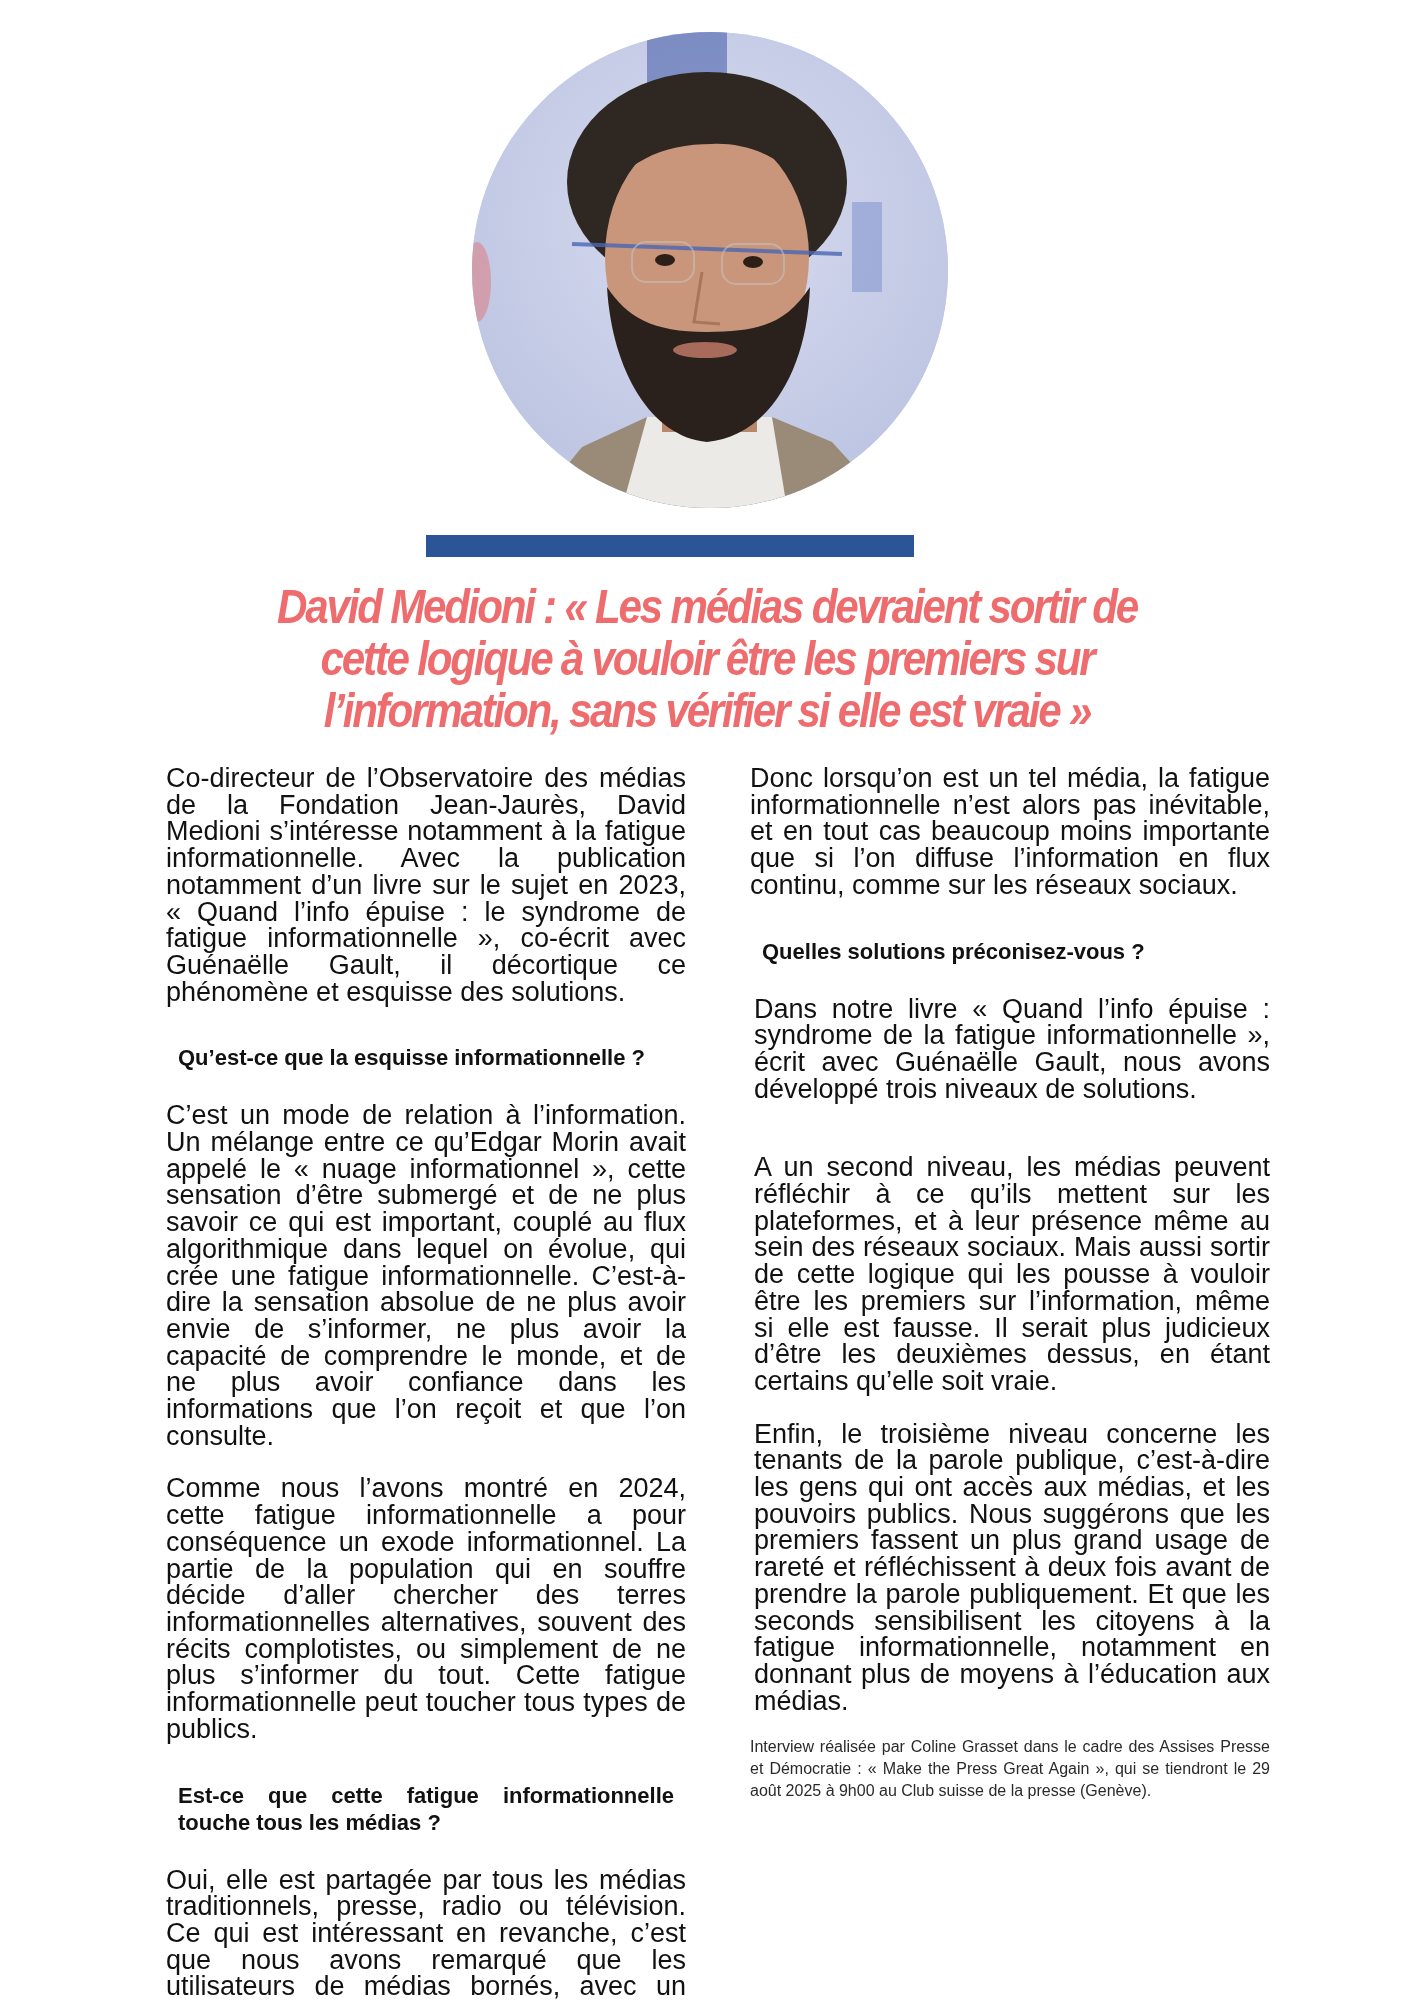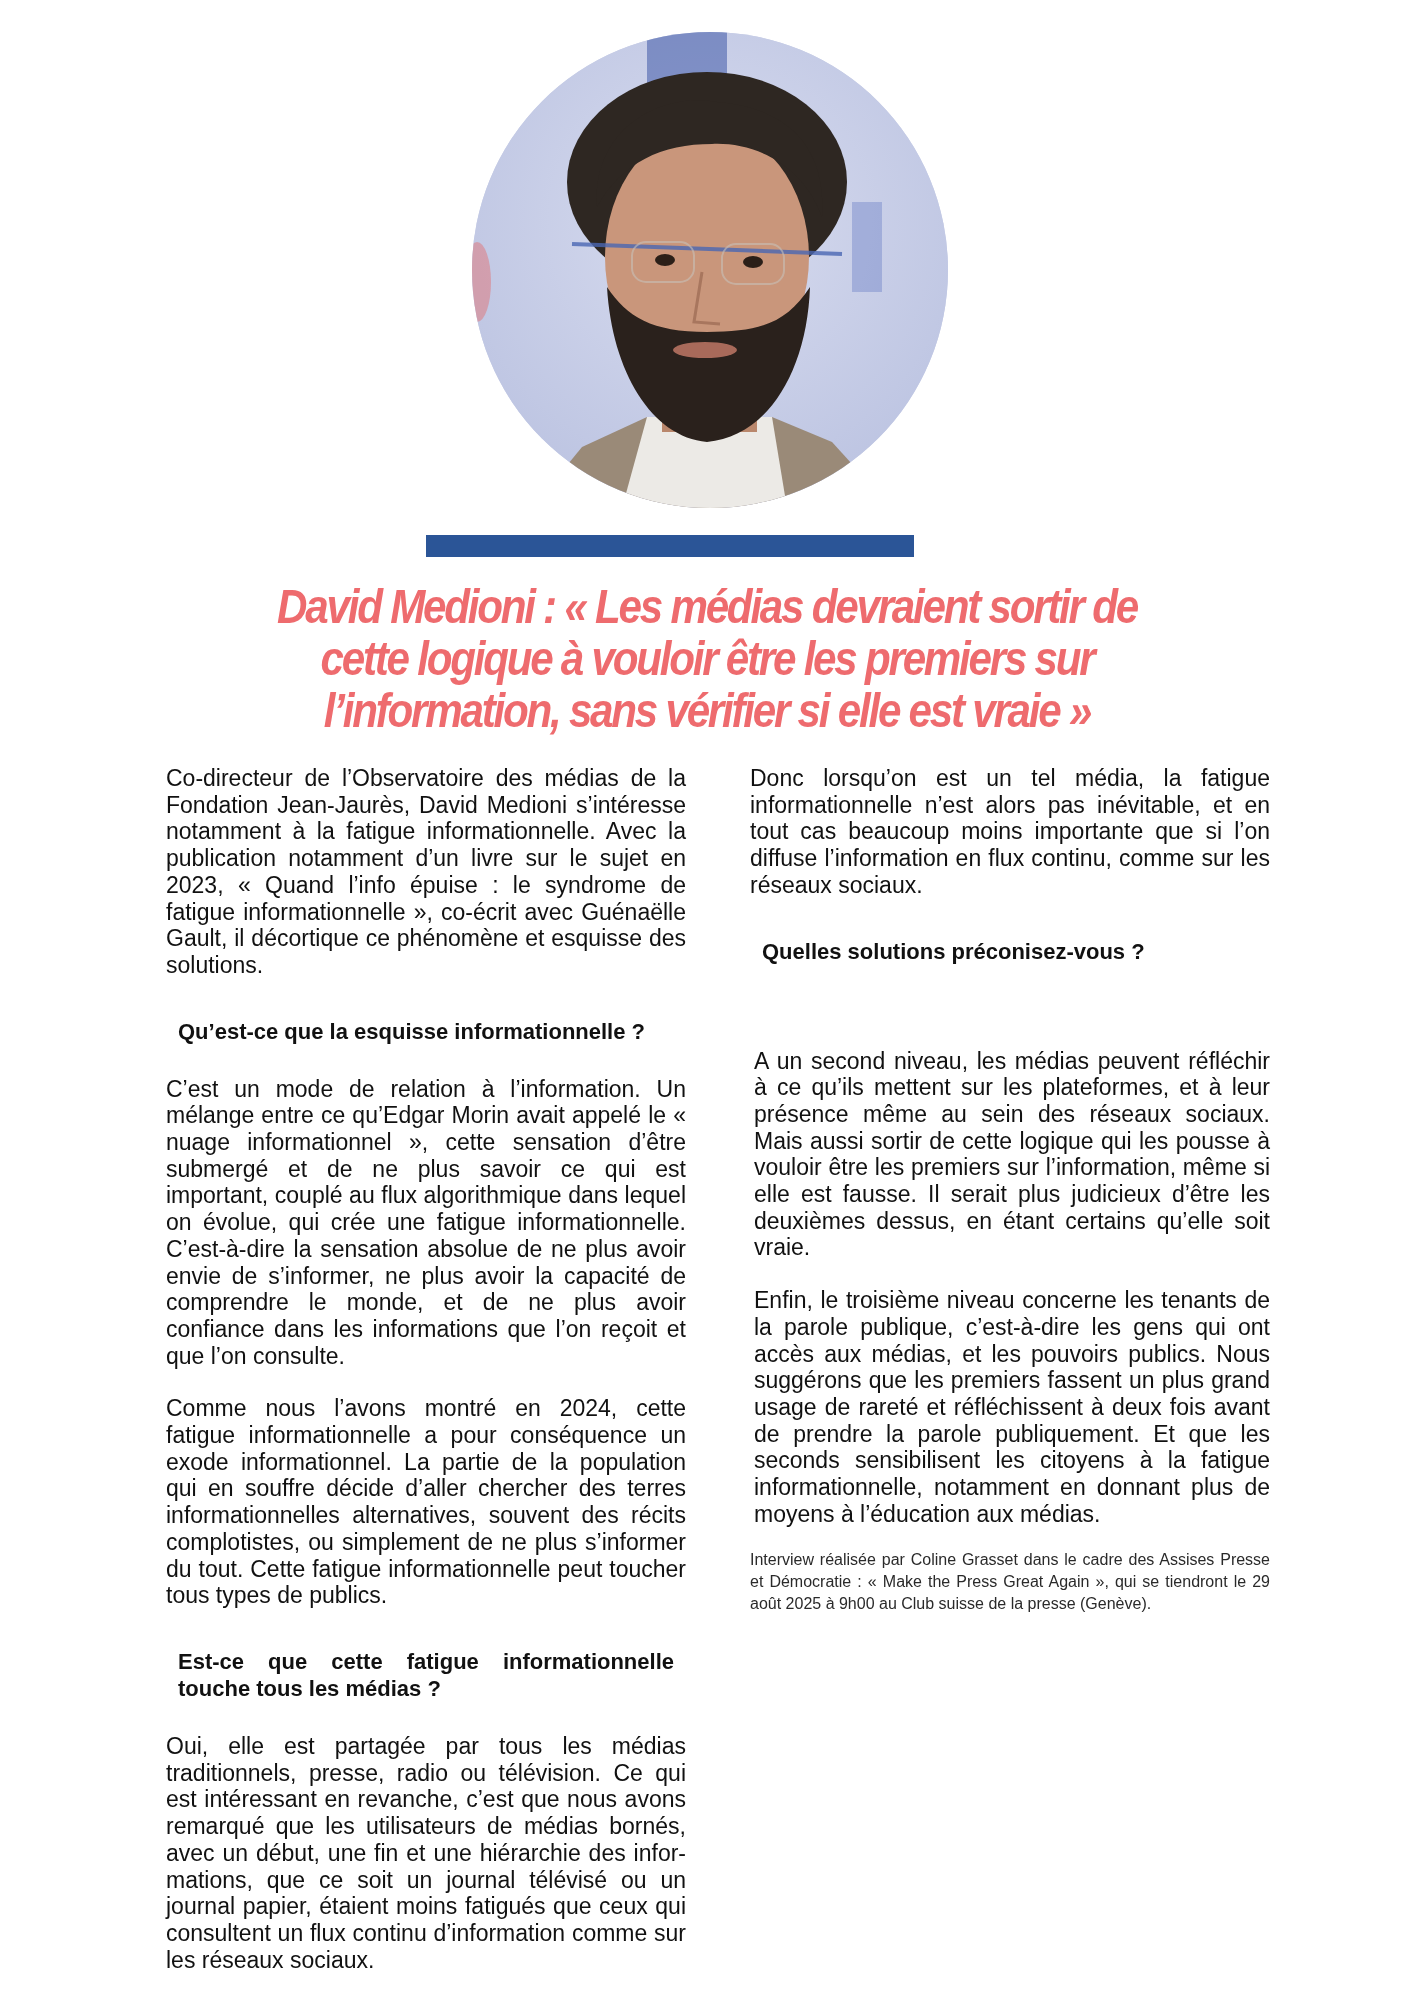--- a/index.html
+++ b/index.html
@@ -18,7 +18,7 @@
   .col { position: absolute; width: 520px; }
   .col.left { left: 166px; top: 765px; }
   .col.right { left: 750px; top: 765px; }
-  .p { margin: 0; font-size: 23px; line-height: 26.7px; text-align: justify;
+  .p { margin: 0; font-size: 27px; line-height: 26.7px; text-align: justify;
        text-align-last: left; hyphens: none; }
   .h { margin: 12px; font-size: 22px; line-height: 27px; font-weight: 700;
        text-align: justify; text-align-last: left; }

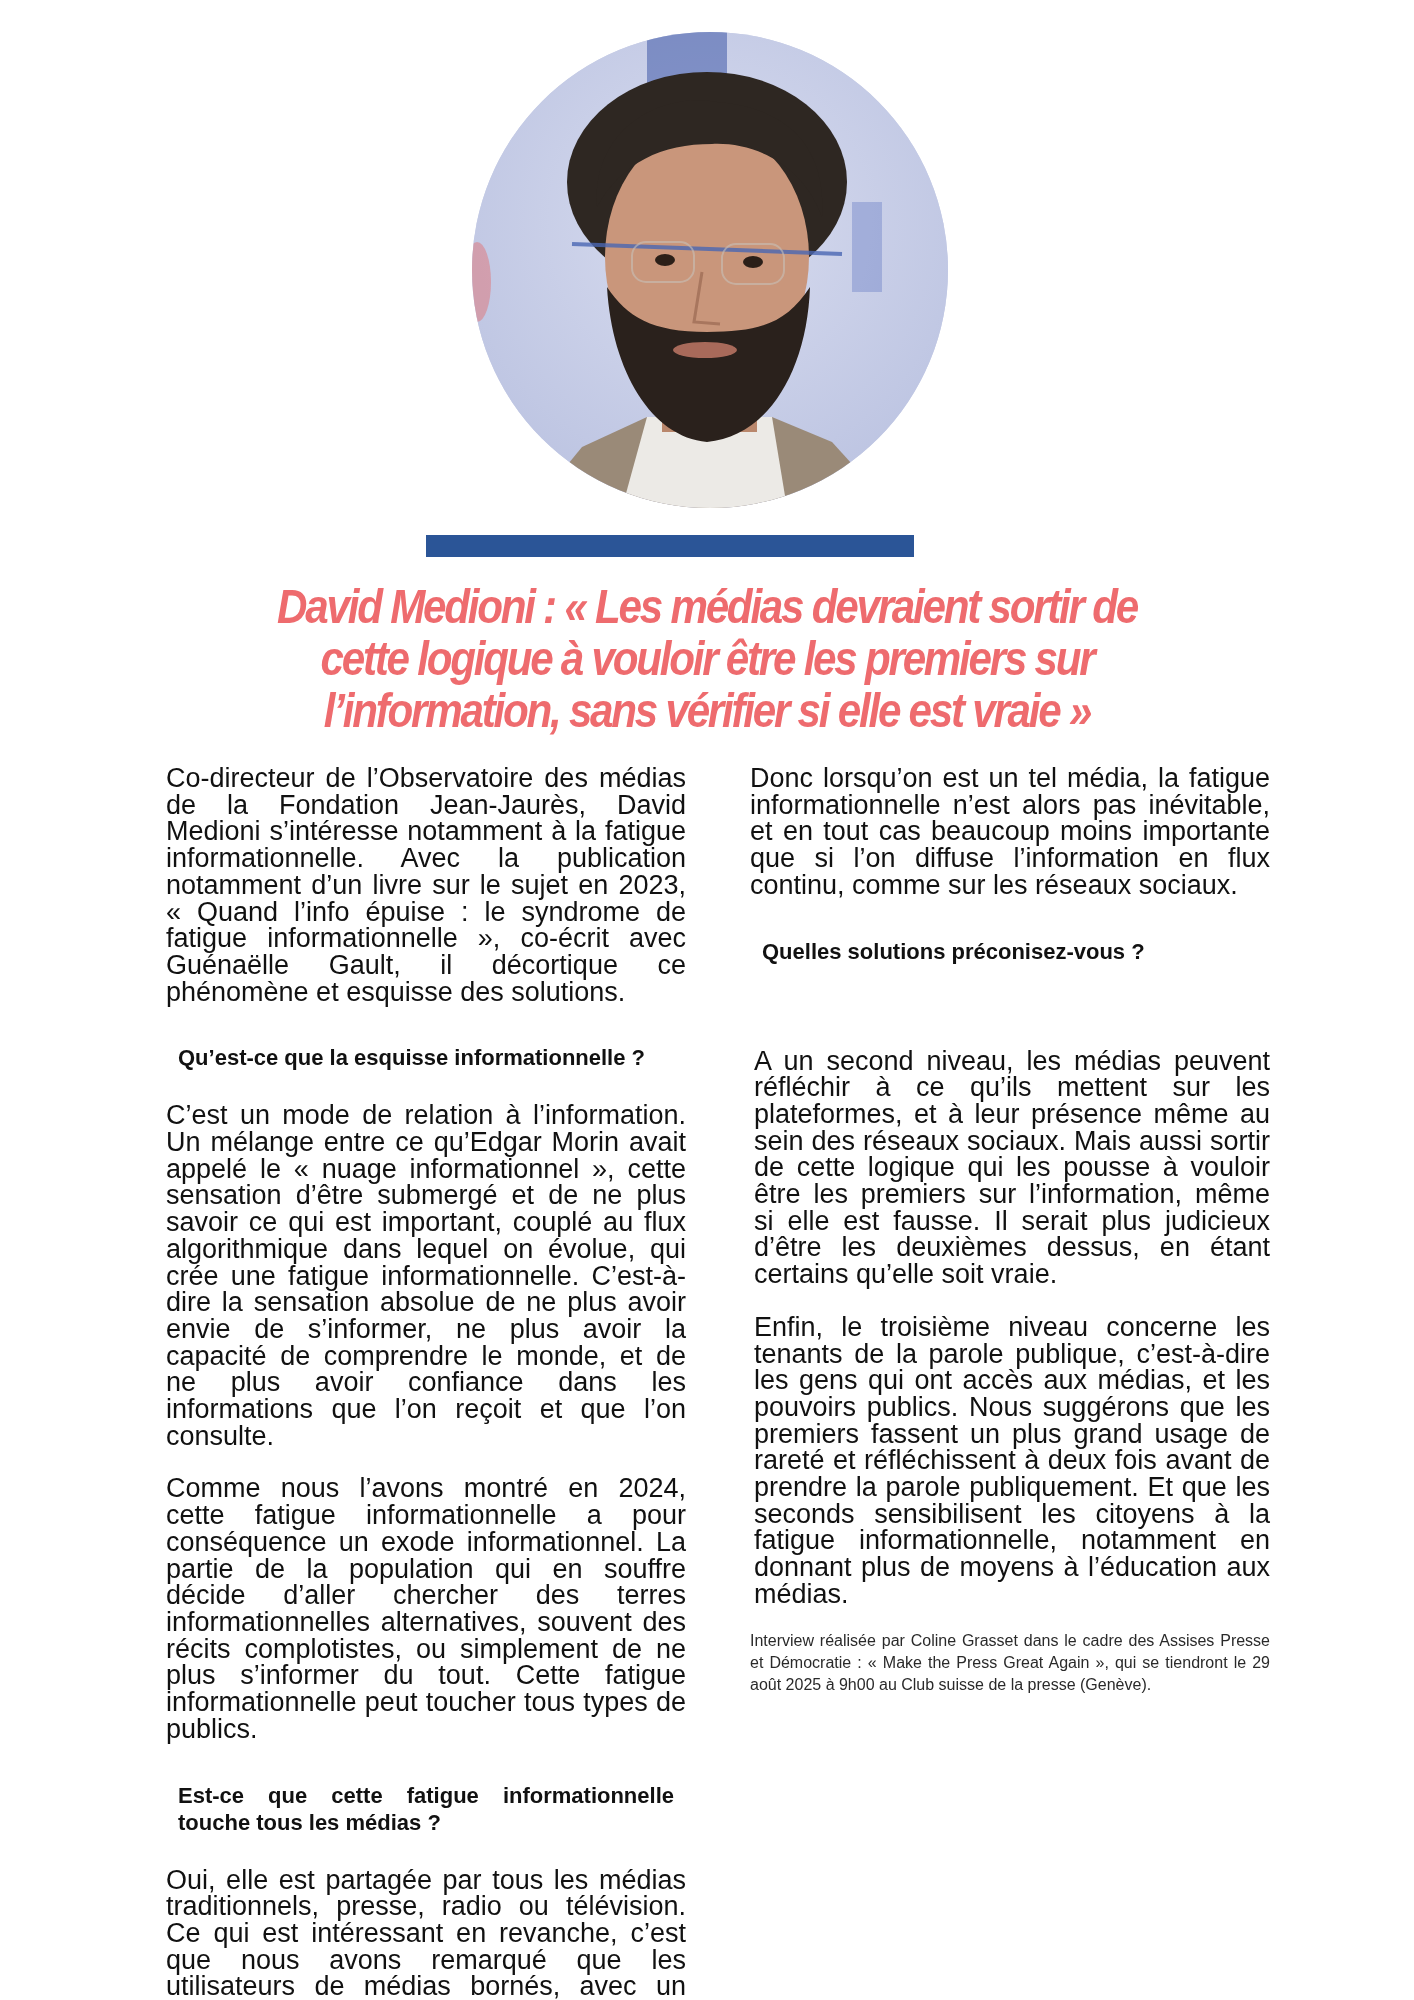--- a/index.html
+++ b/index.html
@@ -100,6 +100,7 @@
   <h2 class="h">Quelles solutions préconisez-vous ?</h2>
   <div class="gap-h-after"></div>
   <div class="indent">
+    <p class="p">Dans notre livre « Quand l’info épuise : syndrome de la fatigue informationnelle », écrit avec Guénaëlle Gault, nous avons développé trois niveaux de solutions.</p>
     <div class="gap-s"></div>
     <div class="gap-s"></div>
     <p class="p">A un second niveau, les médias peuvent réfléchir à ce qu’ils mettent sur les plateformes, et à leur présence même au sein des réseaux sociaux. Mais aussi sortir de cette logique qui les pousse à vouloir être les premiers sur l’information, même si elle est fausse. Il serait plus judicieux d’être les deuxièmes dessus, en étant certains qu’elle soit vraie.</p>

